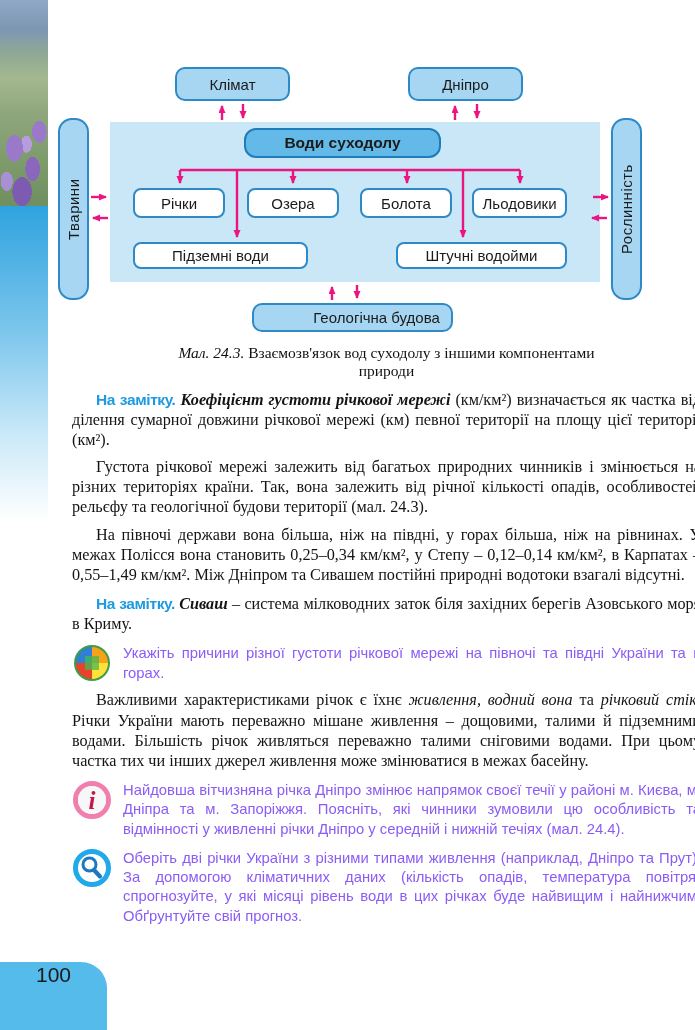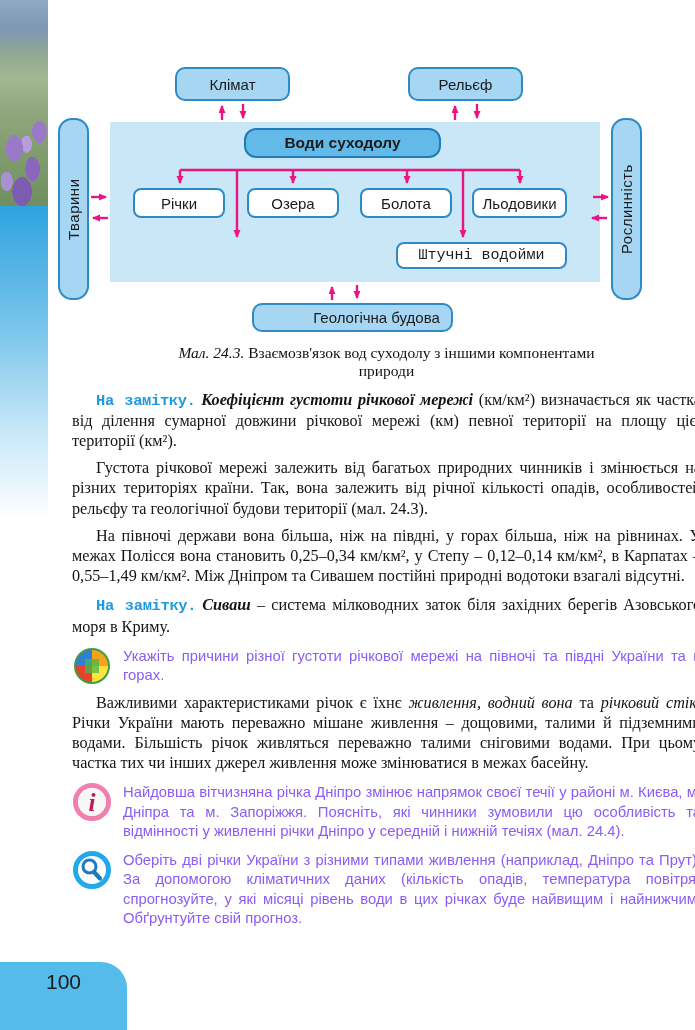--- a/index.html
+++ b/index.html
@@ -110,7 +110,7 @@
     <div class="d-container"></div>
 
     <div class="d-box" style="left:175px;top:67px;width:115px;height:34px;">Клімат</div>
-    <div class="d-box" style="left:408px;top:67px;width:115px;height:34px;">Рельєф</div>
+    <div class="d-box" style="left:408px;top:67px;width:115px;height:34px;">Дніпро</div>
 
     <div class="d-box vert" style="left:58px;top:118px;width:31px;height:182px;">Тварини</div>
     <div class="d-box vert" style="left:611px;top:118px;width:31px;height:182px;">Рослинність</div>

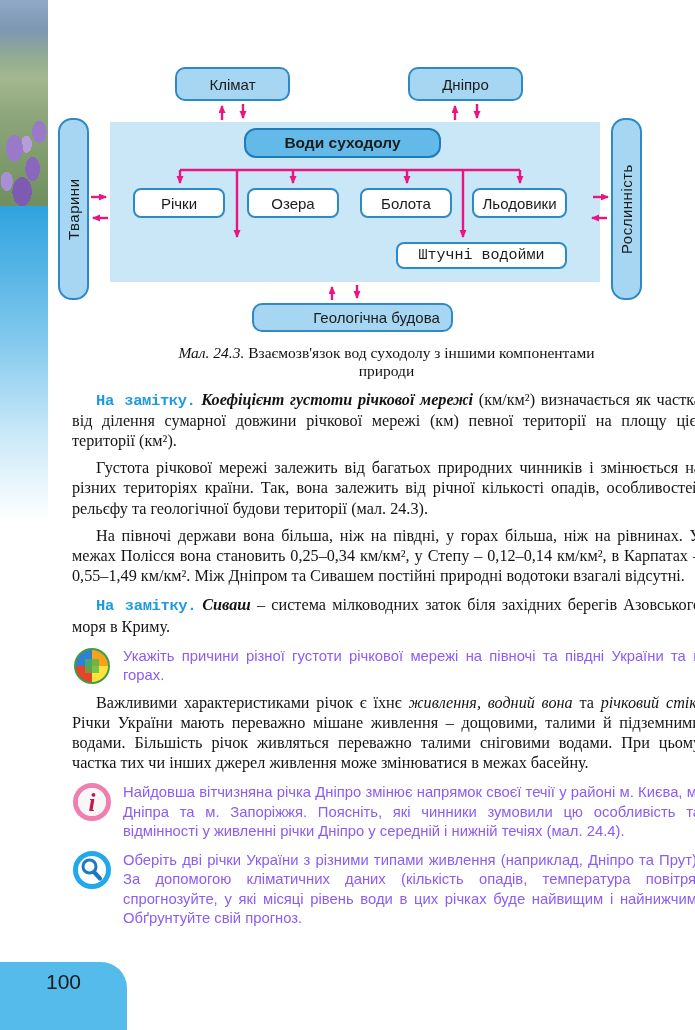--- a/index.html
+++ b/index.html
@@ -122,6 +122,7 @@
     <div class="d-box white" style="left:360px;top:188px;width:92px;height:30px;">Болота</div>
     <div class="d-box white" style="left:472px;top:188px;width:95px;height:30px;">Льодовики</div>
 
+    <div class="d-box white" style="left:133px;top:242px;width:175px;height:27px;">Підземні води</div>
     <div class="d-box white" style="left:396px;top:242px;width:171px;height:27px;font-family:Liberation Mono, monospace;">Штучні водойми</div>
 
     <div class="d-box" style="left:252px;top:303px;width:201px;height:29px;padding-left:48px;">Геологічна будова</div>

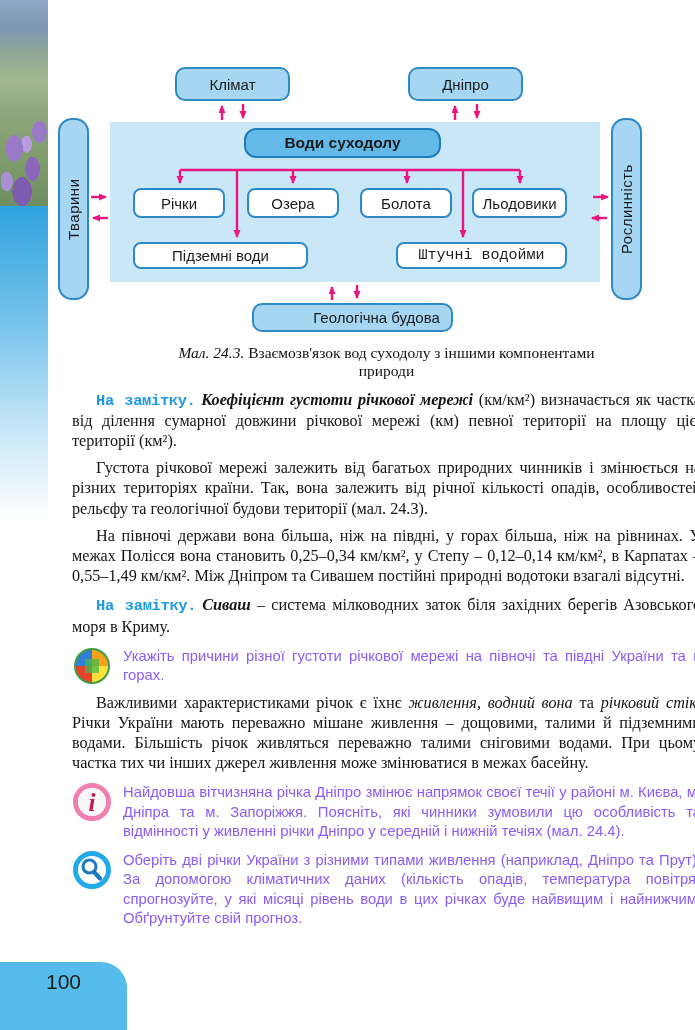--- a/index.html
+++ b/index.html
@@ -123,7 +123,7 @@
     <div class="d-box white" style="left:472px;top:188px;width:95px;height:30px;">Льодовики</div>
 
     <div class="d-box white" style="left:133px;top:242px;width:175px;height:27px;">Підземні води</div>
-    <div class="d-box white" style="left:396px;top:242px;width:171px;height:27px;font-family:Liberation Mono, monospace;">Штучні водойми</div>
+    <div class="d-box white" style="left:396px;top:242px;width:171px;height:27px;">Штучні водойми</div>
 
     <div class="d-box" style="left:252px;top:303px;width:201px;height:29px;padding-left:48px;">Геологічна будова</div>
 

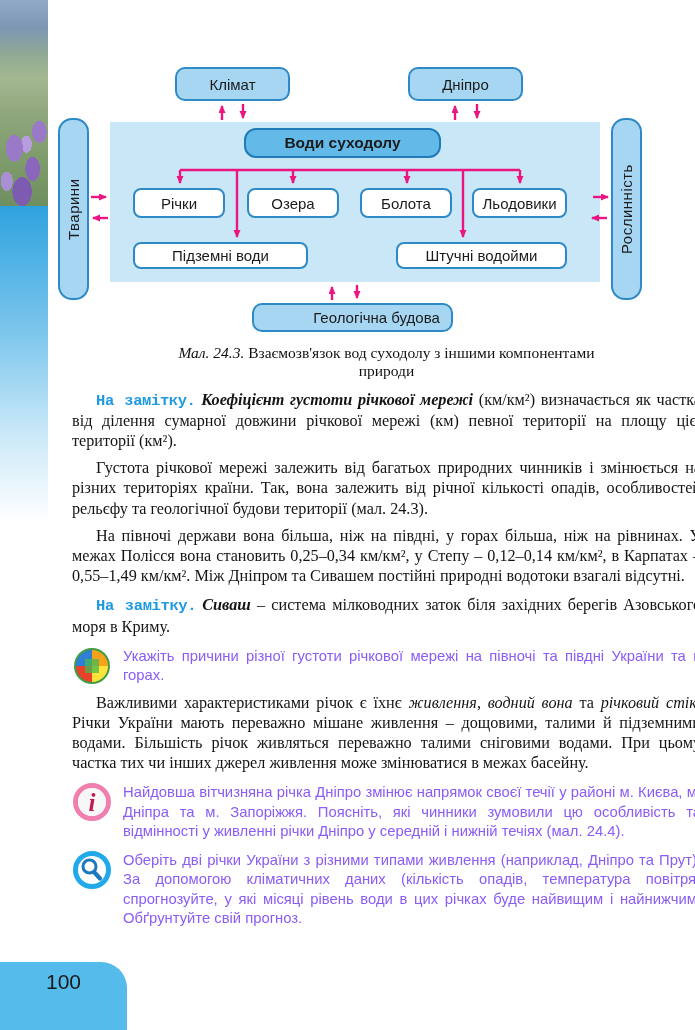--- a/index.html
+++ b/index.html
@@ -72,7 +72,7 @@
     font-size:16.2px;line-height:1.245;text-indent:24px;
   }
   .note-label{
-    font-family:Liberation Mono, monospace;
+    font-family:Liberation Sans, sans-serif;
     font-weight:700;color:#1e9ae2;letter-spacing:-0.4px;
     font-size:15.5px;
   }

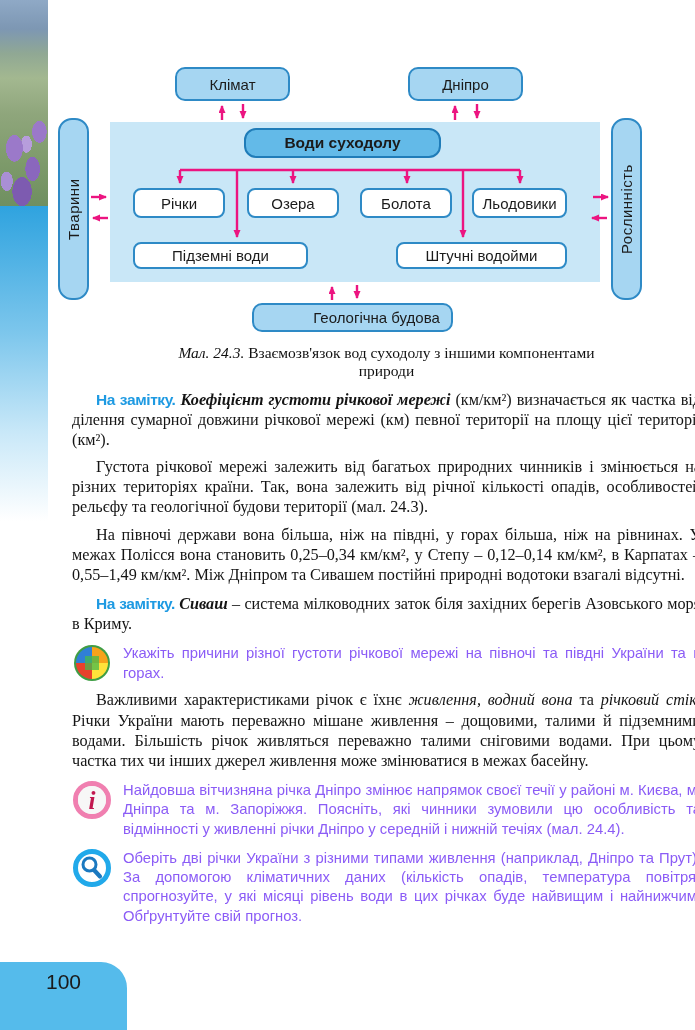--- a/index.html
+++ b/index.html
@@ -91,11 +91,11 @@
   }
 
   .page-badge{
-    position:absolute;left:0;top:962px;width:127px;height:68px;
+    position:absolute;left:0;top:962px;width:107px;height:68px;
     background:#55bbeb;border-top-right-radius:26px;
     display:flex;justify-content:center;
     font-family:"Liberation Sans", sans-serif;
-    font-size:21px;color:#1a1a1a;padding-top:8px;box-sizing:border-box;
+    font-size:21px;color:#1a1a1a;padding-top:1px;box-sizing:border-box;
   }
 </style>
 </head>

